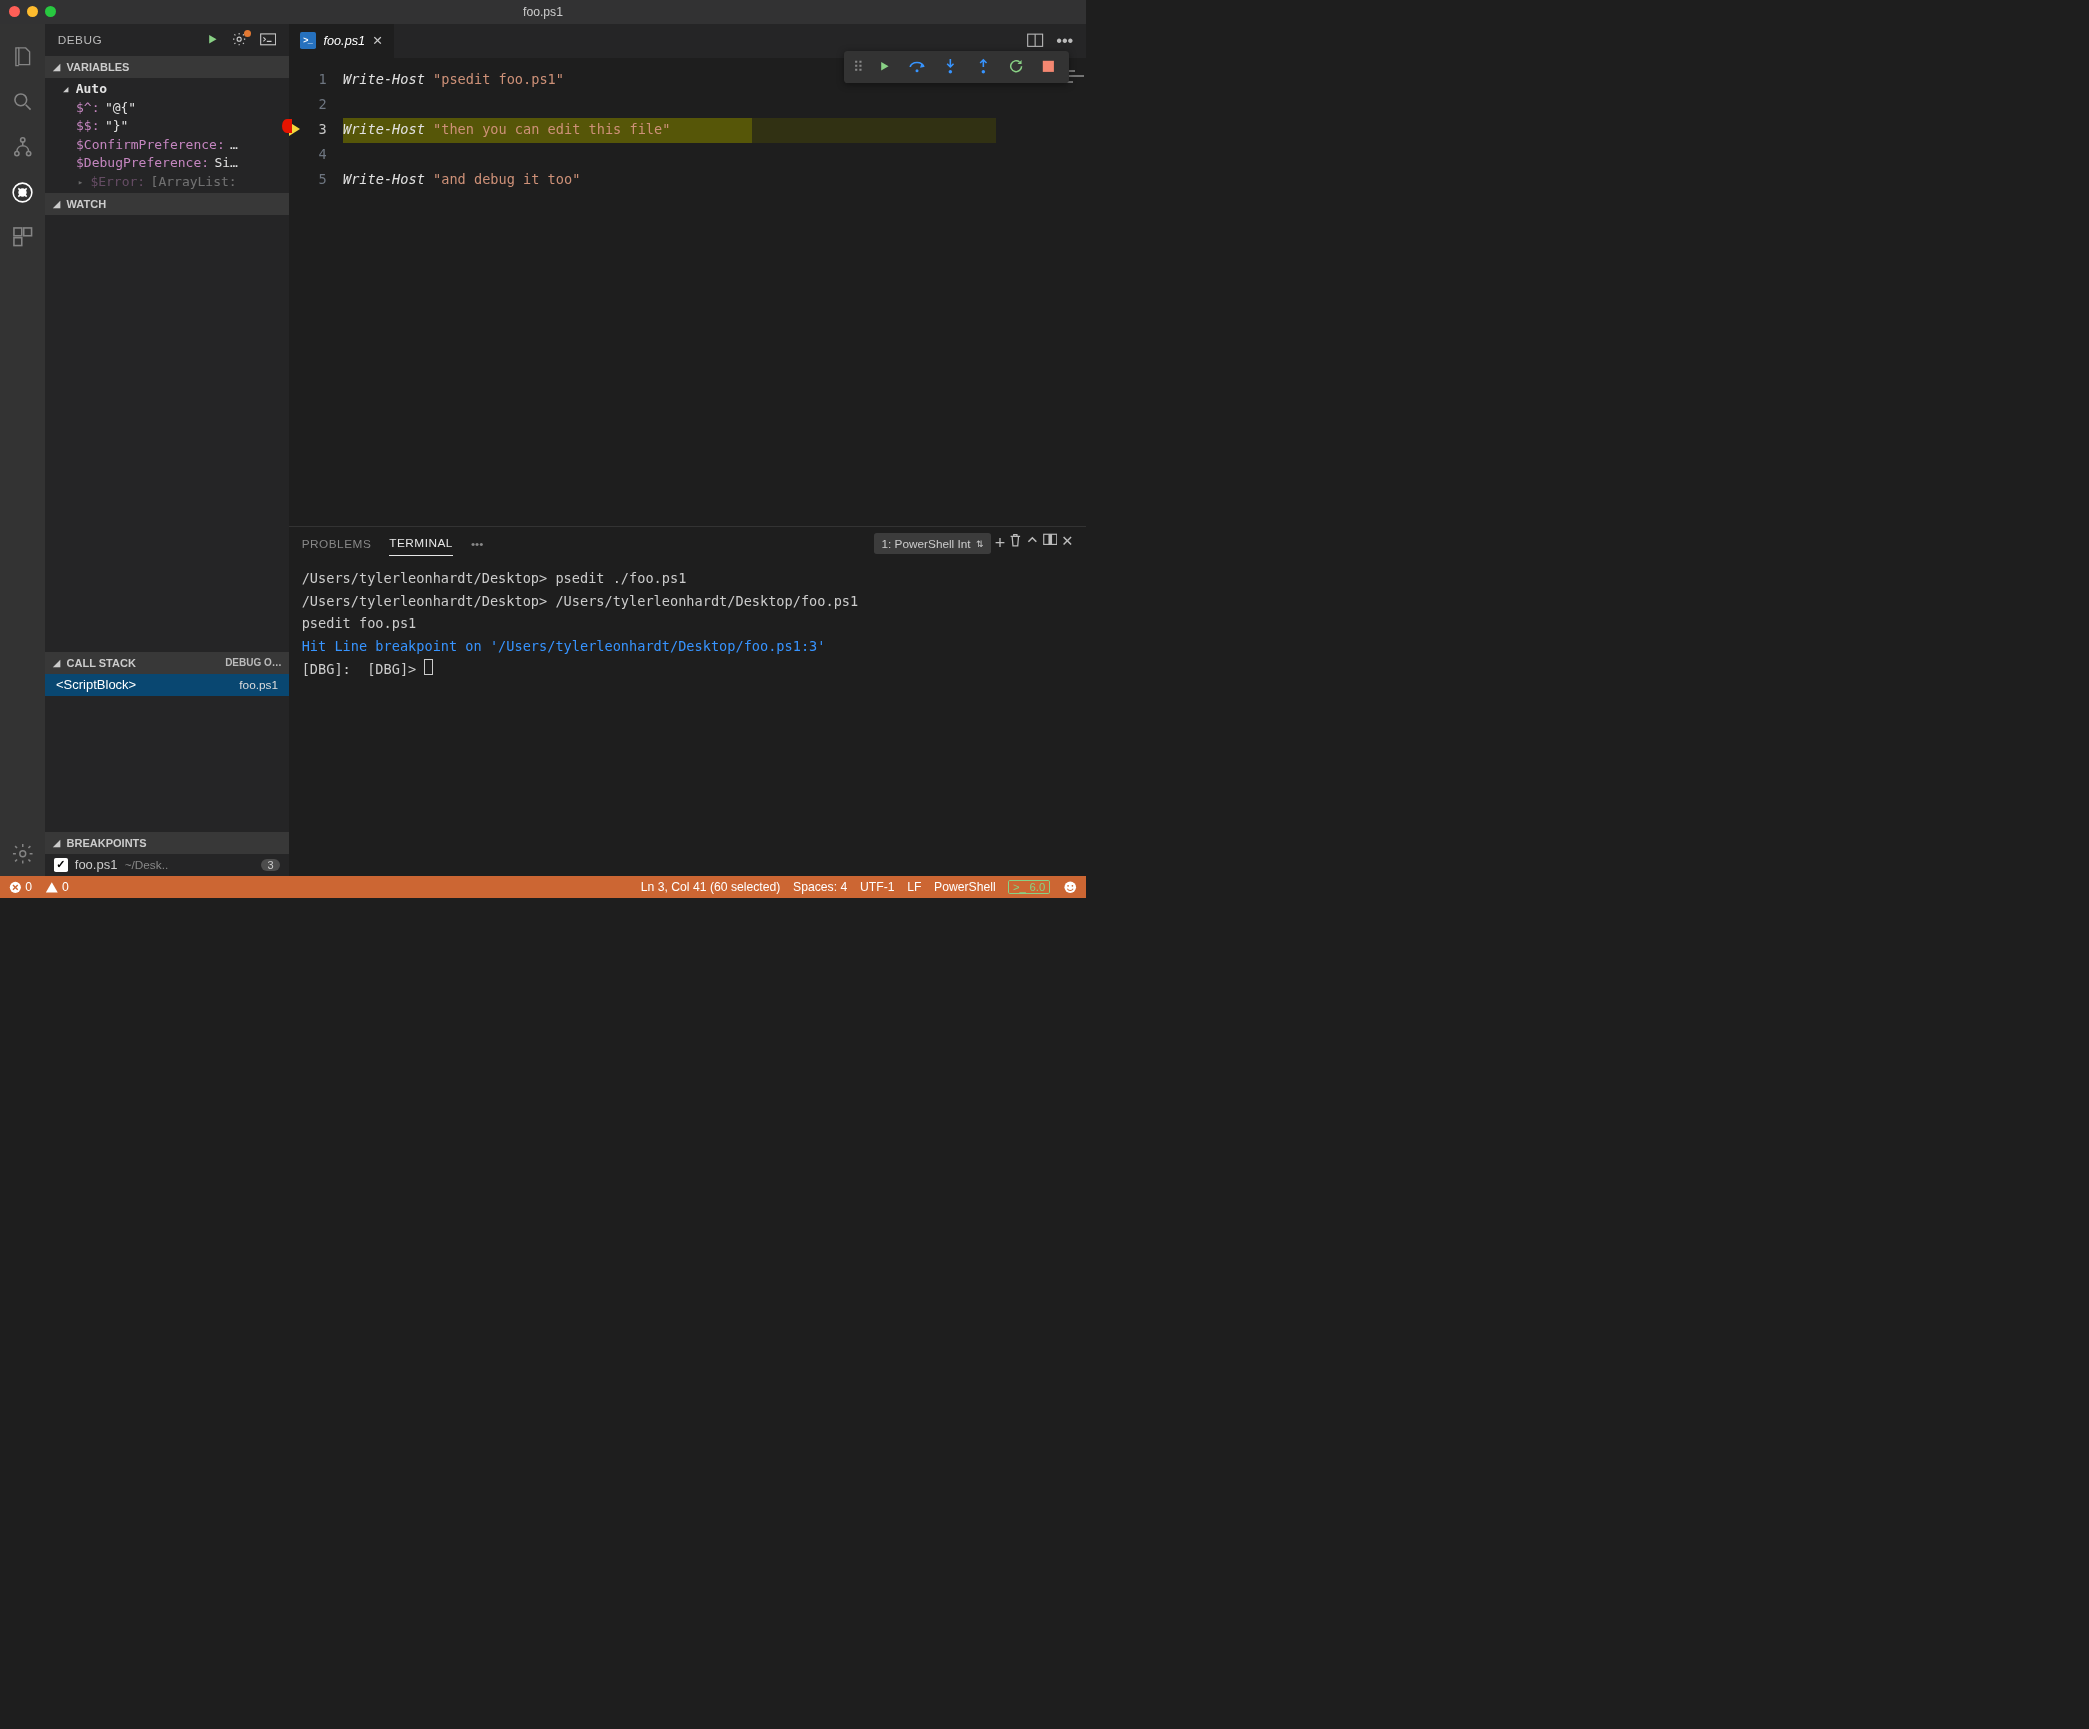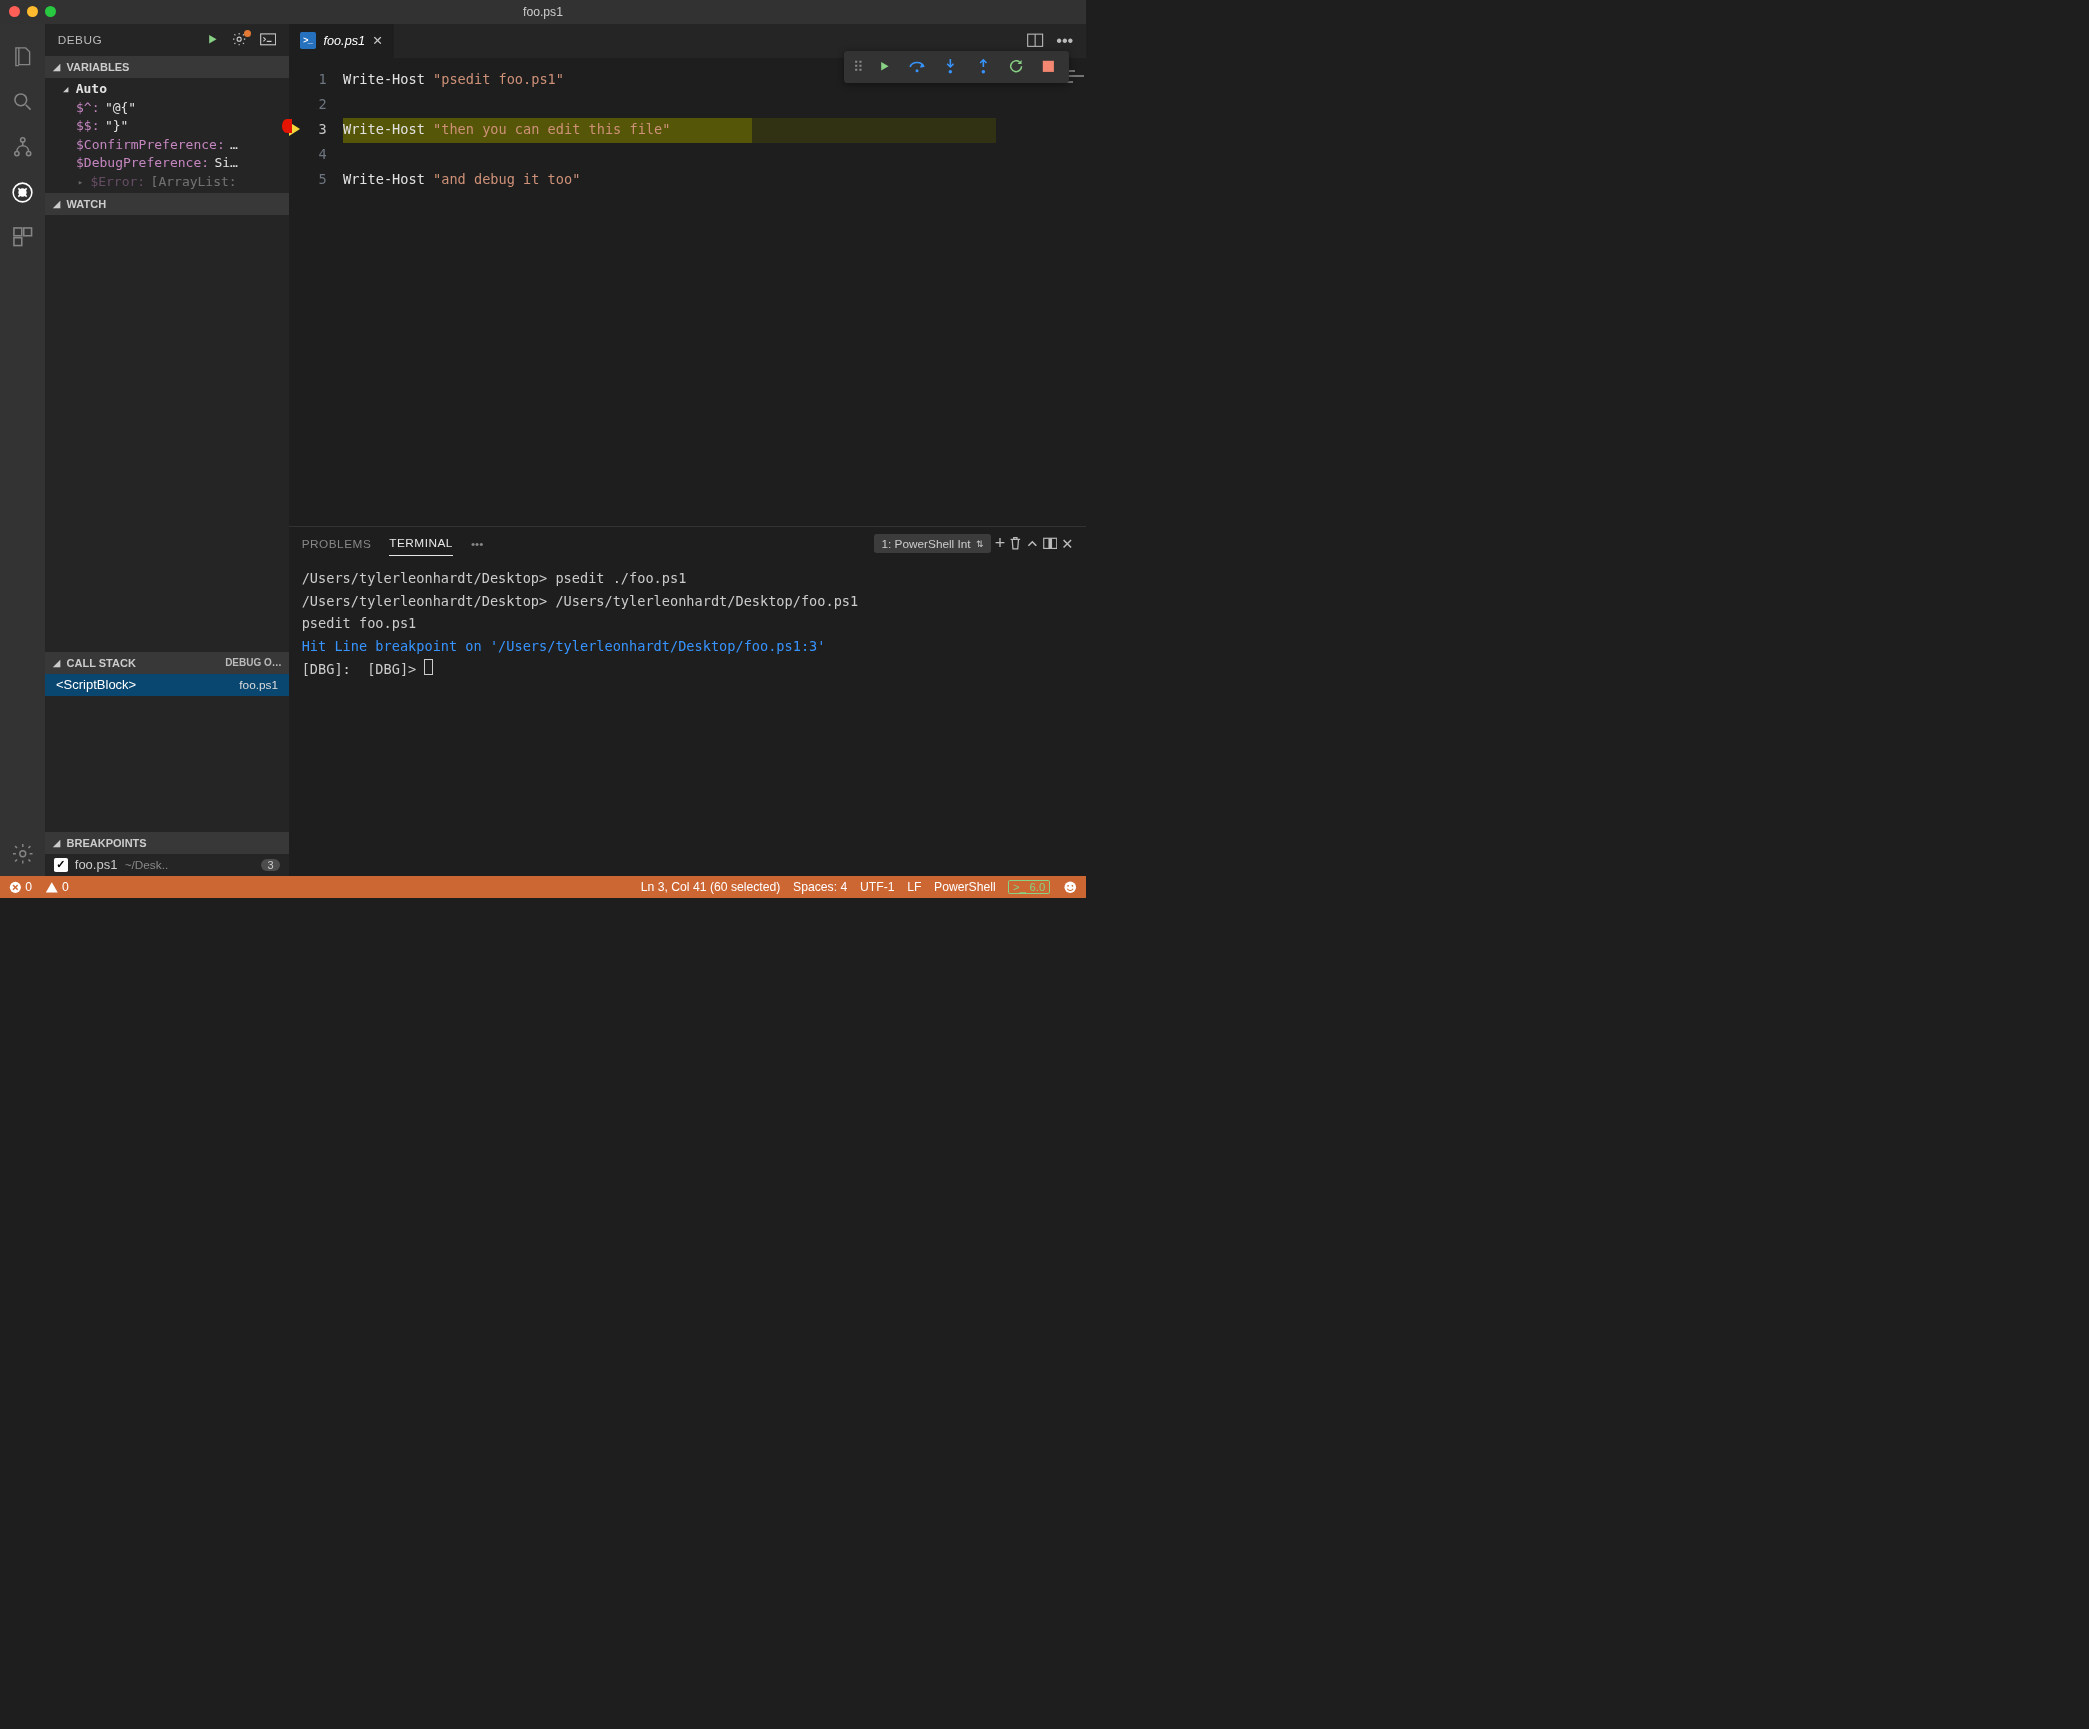--- a/index.html
+++ b/index.html
@@ -124,7 +124,7 @@
 .codeline { height: 25px; white-space: pre; }
 .hl-line { position: absolute; top: 60px; left: 0; right: 36px; height: 25px; background: rgba(85,85,0,.35); pointer-events: none; }
 .hl-sel { position: absolute; top: 60px; left: 0; width: 409px; height: 25px; background: rgba(117,117,0,.55); pointer-events: none; }
-.cmd { color: #e2e2e2; }
+.cmd { color: #e2e2e2; font-style: italic; }
 .str { color: #ce9178; }
 .minimap { width: 54px; }
 .mm-line { height: 1.8px; background: rgba(200,200,200,.5); margin: 3.6px 5.4px; }

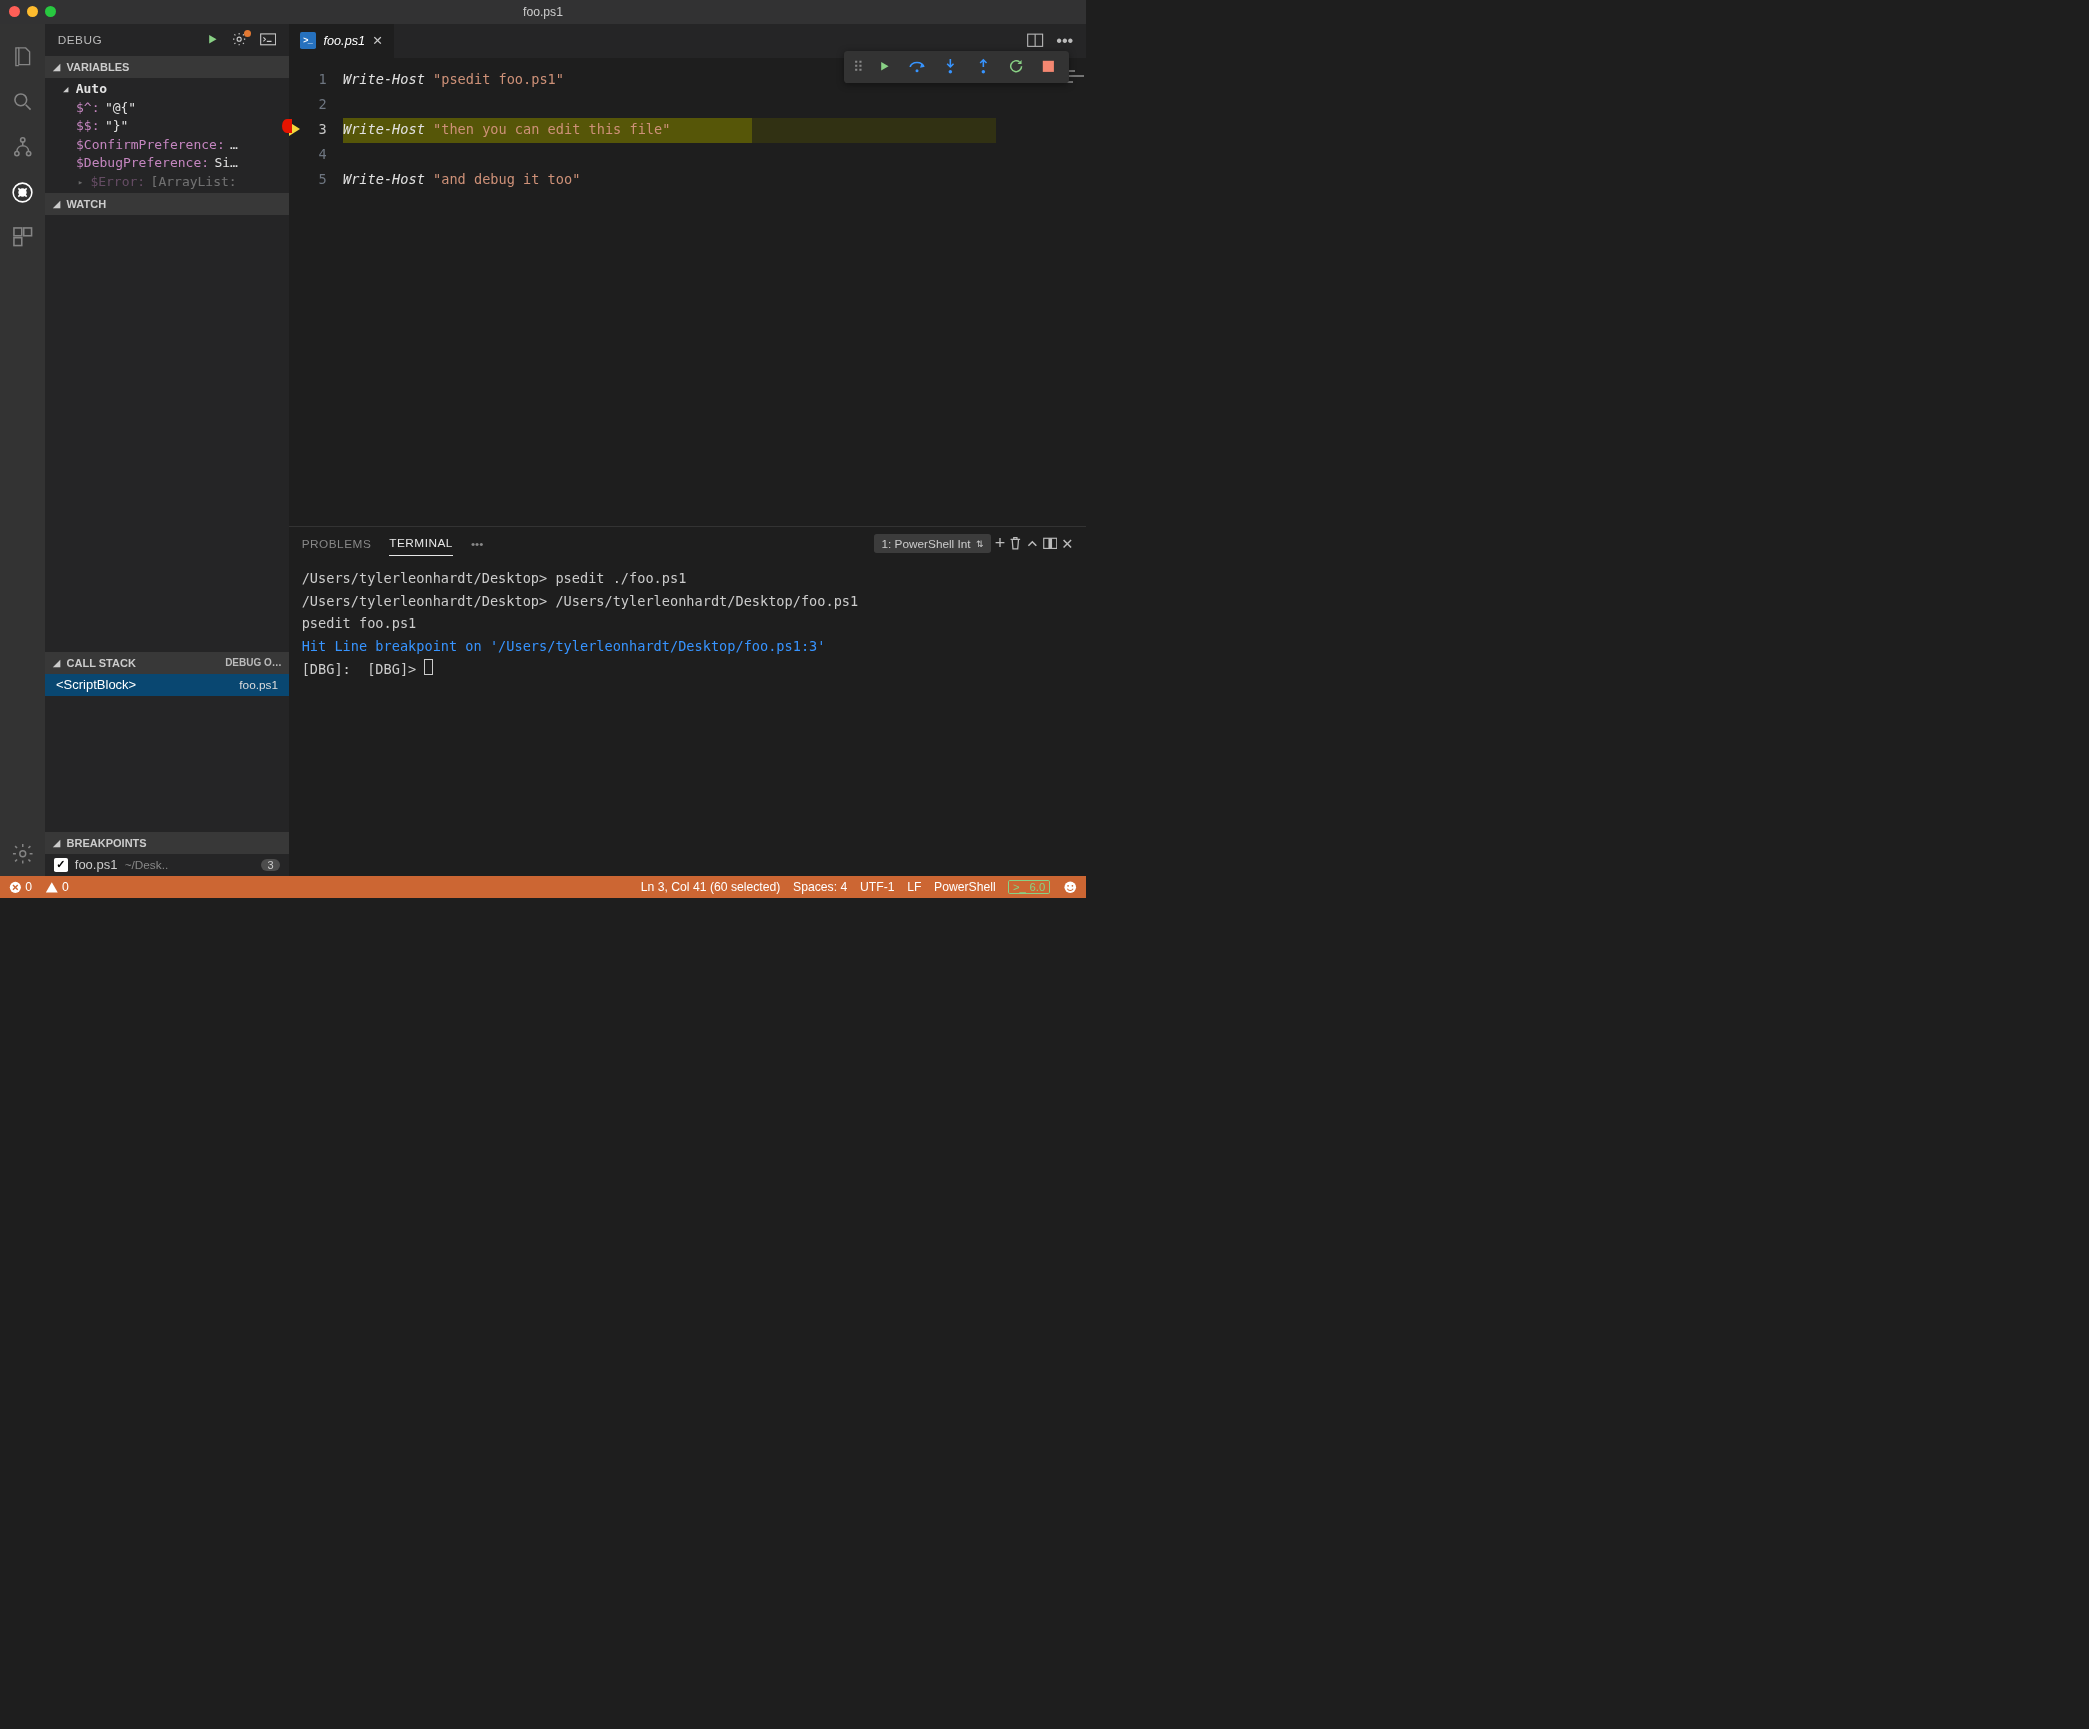--- a/index.html
+++ b/index.html
@@ -135,7 +135,7 @@
 .panel-tabs .pt { padding: 5.4px 0; cursor: pointer; letter-spacing: 0.5px; text-align: center; }
 .panel-tabs .pt.active { color: #e7e7e7; border-bottom: 0.9px solid #e7e7e7; }
 .panel-tabs .dots { color: #888; }
-.panel-right { margin-left: auto; display: flex; align-items: center; gap: 4px; }
+.panel-right { margin-left: auto; display: flex; gap: 4px; }
 .panel-right .sel { background: #3c3c3c; padding: 2.7px 7.2px; border-radius: 2.7px; color: #ccc; font-size: 11.8px; display: flex; align-items: center; gap: 5.4px; }
 .panel-right .ic { color: #bbb; cursor: pointer; }
 .terminal { flex: 1; padding: 7.2px 12.7px; font-family: "Menlo","Consolas",monospace; font-size: 13.6px; line-height: 22.6px; color: #ccc; white-space: pre-wrap; overflow: hidden; }

